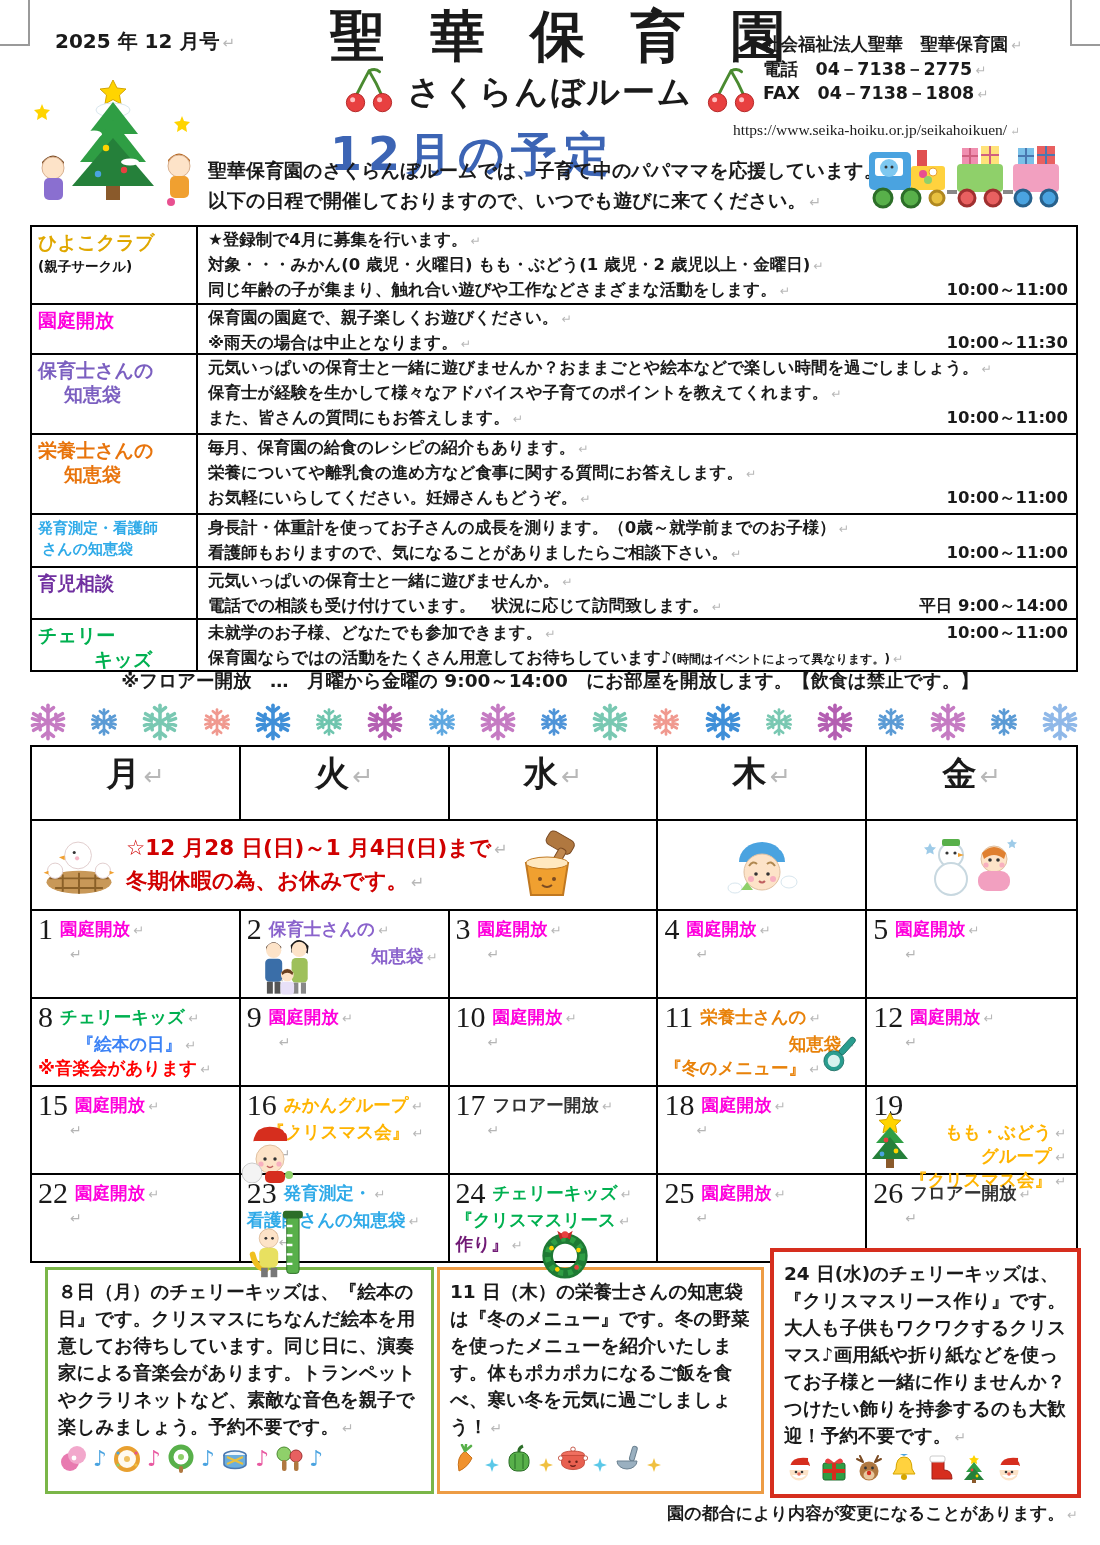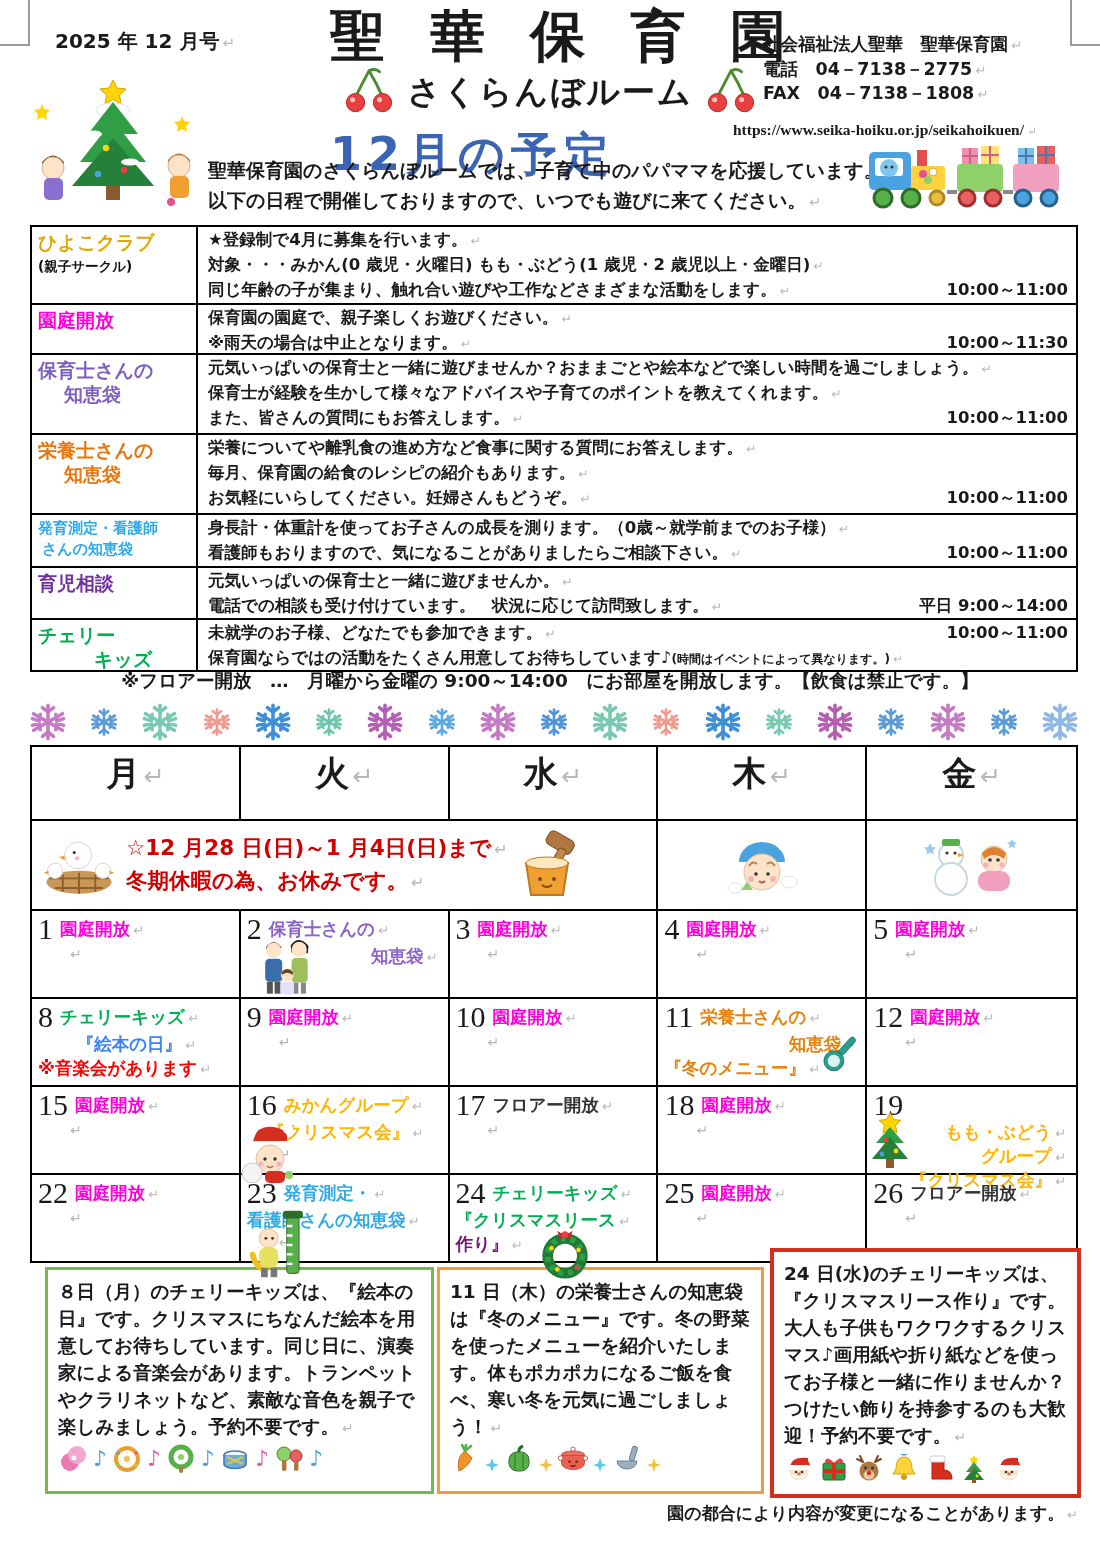--- a/index.html
+++ b/index.html
@@ -18,7 +18,7 @@
   .cherry{width:52px;height:52px;}
   .month-title{position:absolute;left:330px;top:124px;width:440px;font-size:46px;font-weight:800;letter-spacing:6px;color:#3c64b4;}
   .org-block{position:absolute;left:763px;top:33px;font-size:17.5px;font-weight:600;line-height:23.5px;white-space:nowrap;}
-  .url{position:absolute;left:733px;top:121px;font-size:15.5px;font-weight:700;font-family:"Liberation Serif","DejaVu Serif",serif;white-space:nowrap;}
+  .url{position:absolute;left:733px;top:121px;font-size:15.5px;font-weight:400;font-family:"Liberation Serif","DejaVu Serif",serif;white-space:nowrap;}
   .intro{position:absolute;left:208px;top:156px;font-size:19px;font-weight:600;line-height:28px;}
   .hd-ic{position:absolute;}
   .ic-treekids{left:22px;top:76px;width:182px;height:142px;}

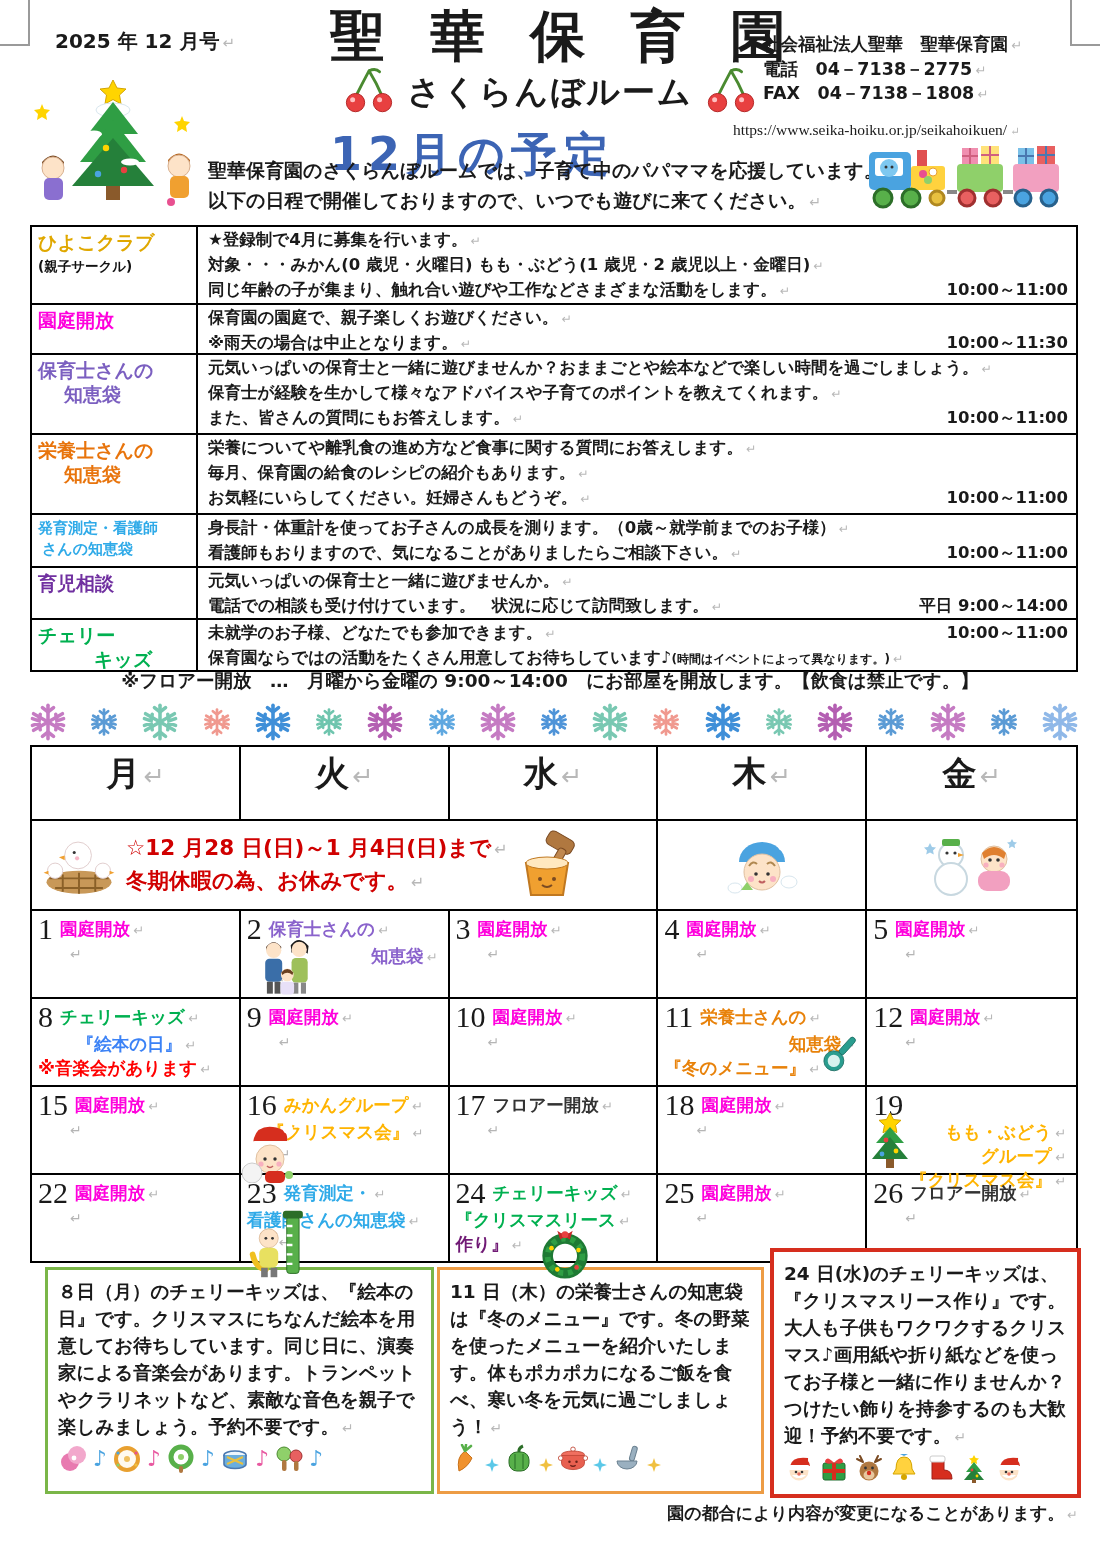--- a/index.html
+++ b/index.html
@@ -221,10 +221,10 @@
       </div>
       <div class="sched-content">
         <div class="sline">
+          <span class="stext pw">毎月、保育園の給食のレシピの紹介もあります。</span>
+        </div>
+        <div class="sline">
           <span class="stext pw">栄養についてや離乳食の進め方など食事に関する質問にお答えします。</span>
-        </div>
-        <div class="sline">
-          <span class="stext pw">毎月、保育園の給食のレシピの紹介もあります。</span>
         </div>
         <div class="sline">
           <span class="stext pw">お気軽にいらしてください。妊婦さんもどうぞ。</span>

